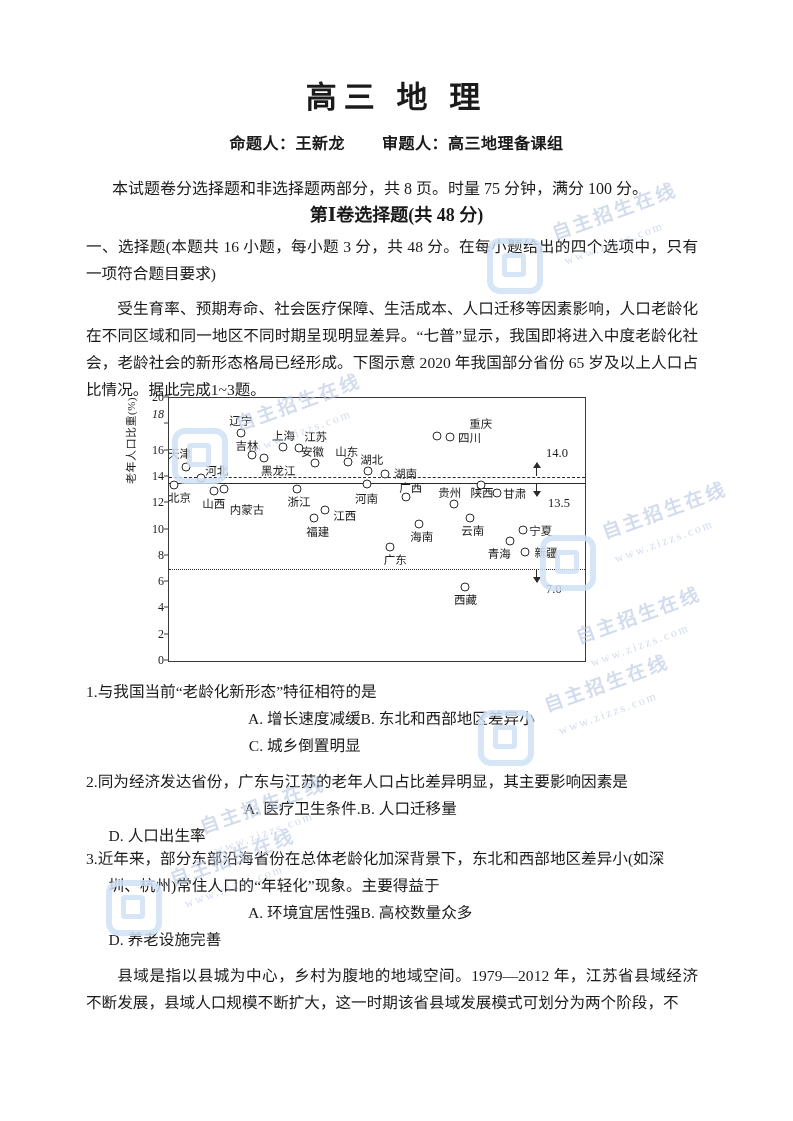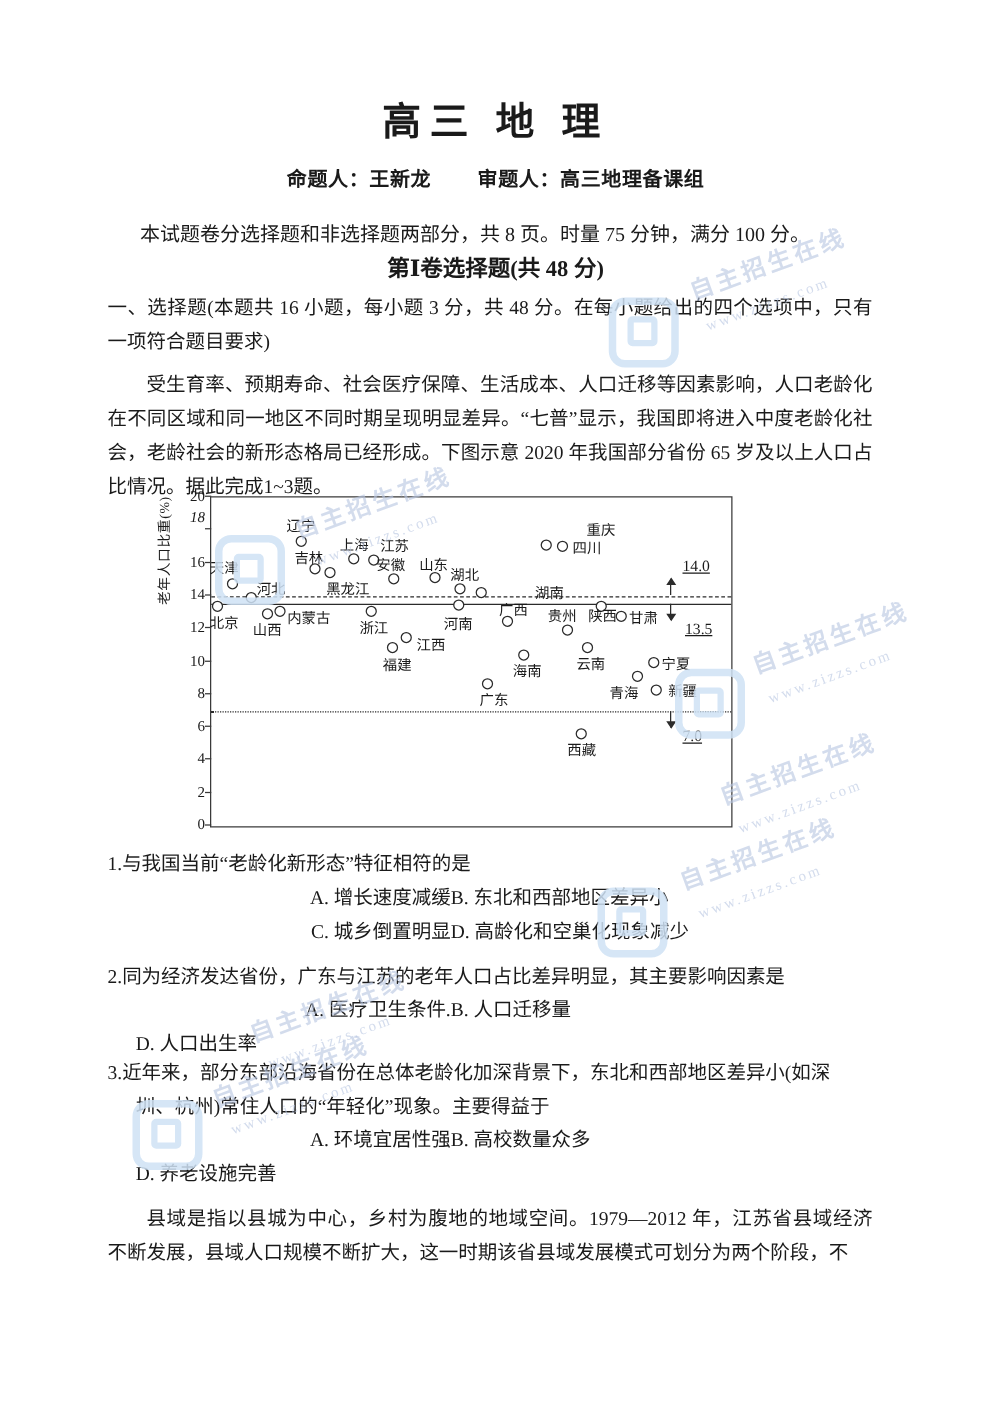--- a/index.html
+++ b/index.html
@@ -124,7 +124,6 @@
   .annot{
     position:absolute; font-size:12.5px; white-space:nowrap;
     font-family:"Liberation Serif",serif;
-    text-decoration:underline;
   }
   .arrow{
     position:absolute; width:0; border-left:1.3px solid #2b2b2b;

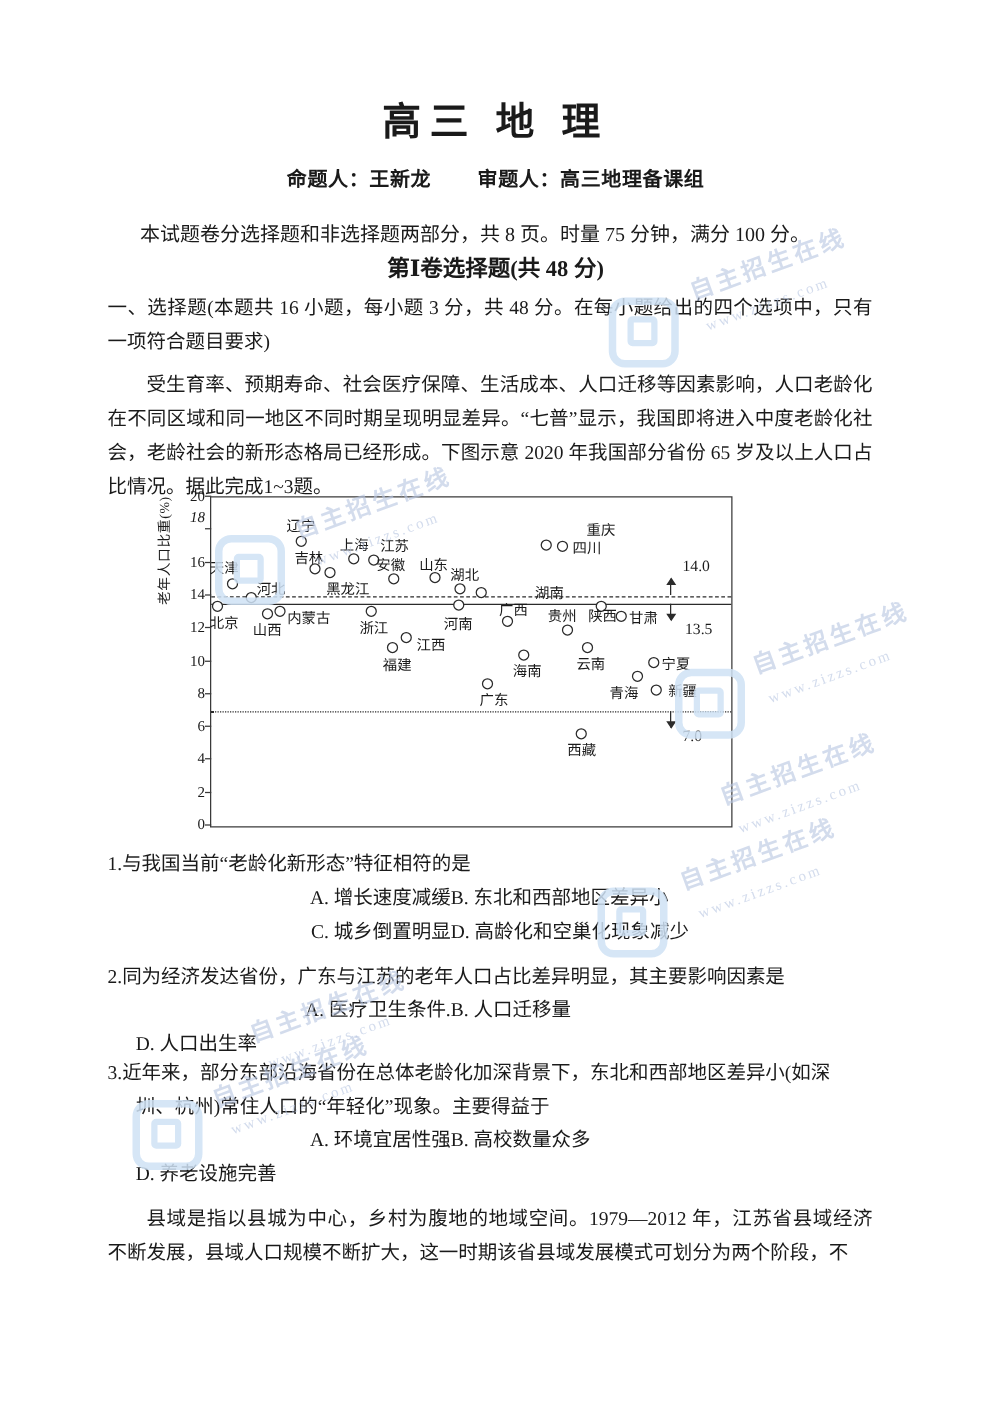--- a/index.html
+++ b/index.html
@@ -245,7 +245,7 @@
         <div class="pt" title="湖北" style="left: 198.64px; top: 72.9825px;"></div>
         <div class="ptlab" style="left: 202.8px; top: 61.1475px;">湖北</div>
         <div class="pt" title="湖南" style="left: 215.8px; top: 75.6125px;"></div>
-        <div class="ptlab" style="left: 236.6px; top: 74.955px; margin-left: 34px;">湖南</div>
+        <div class="ptlab" style="left: 236.6px; top: 74.955px;">湖南</div>
         <div class="pt" title="广东" style="left: 221px; top: 149.252px;"></div>
         <div class="ptlab" style="left: 226.2px; top: 161.088px;">广东</div>
         <div class="pt" title="广西" style="left: 236.6px; top: 98.625px;"></div>

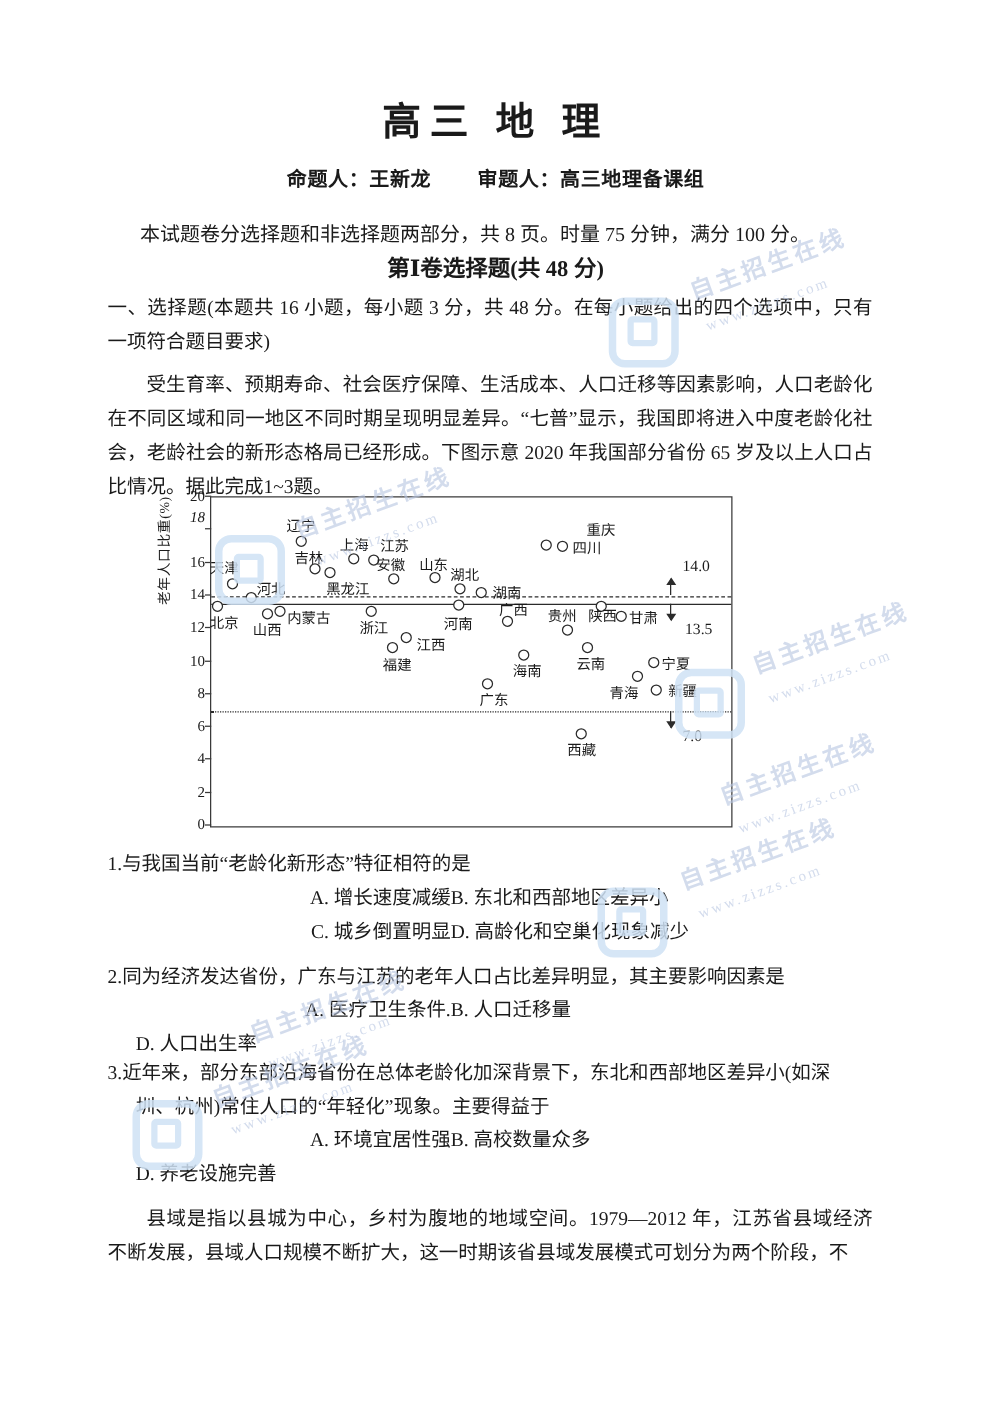--- a/index.html
+++ b/index.html
@@ -219,7 +219,7 @@
         <div class="pt" title="山西" style="left: 44.72px; top: 92.7075px;"></div>
         <div class="ptlab" style="left: 44.72px; top: 105.2px;">山西</div>
         <div class="pt" title="内蒙古" style="left: 55.12px; top: 91.3925px;"></div>
-        <div class="ptlab" style="left: 78px; top: 95px;">内蒙古</div>
+        <div class="ptlab" style="left: 78px; top: 111px;">内蒙古</div>
         <div class="pt" title="辽宁" style="left: 71.76px; top: 34.8475px;"></div>
         <div class="ptlab" style="left: 71.76px; top: 21.6975px;">辽宁</div>
         <div class="pt" title="吉林" style="left: 83.2px; top: 57.2025px;"></div>

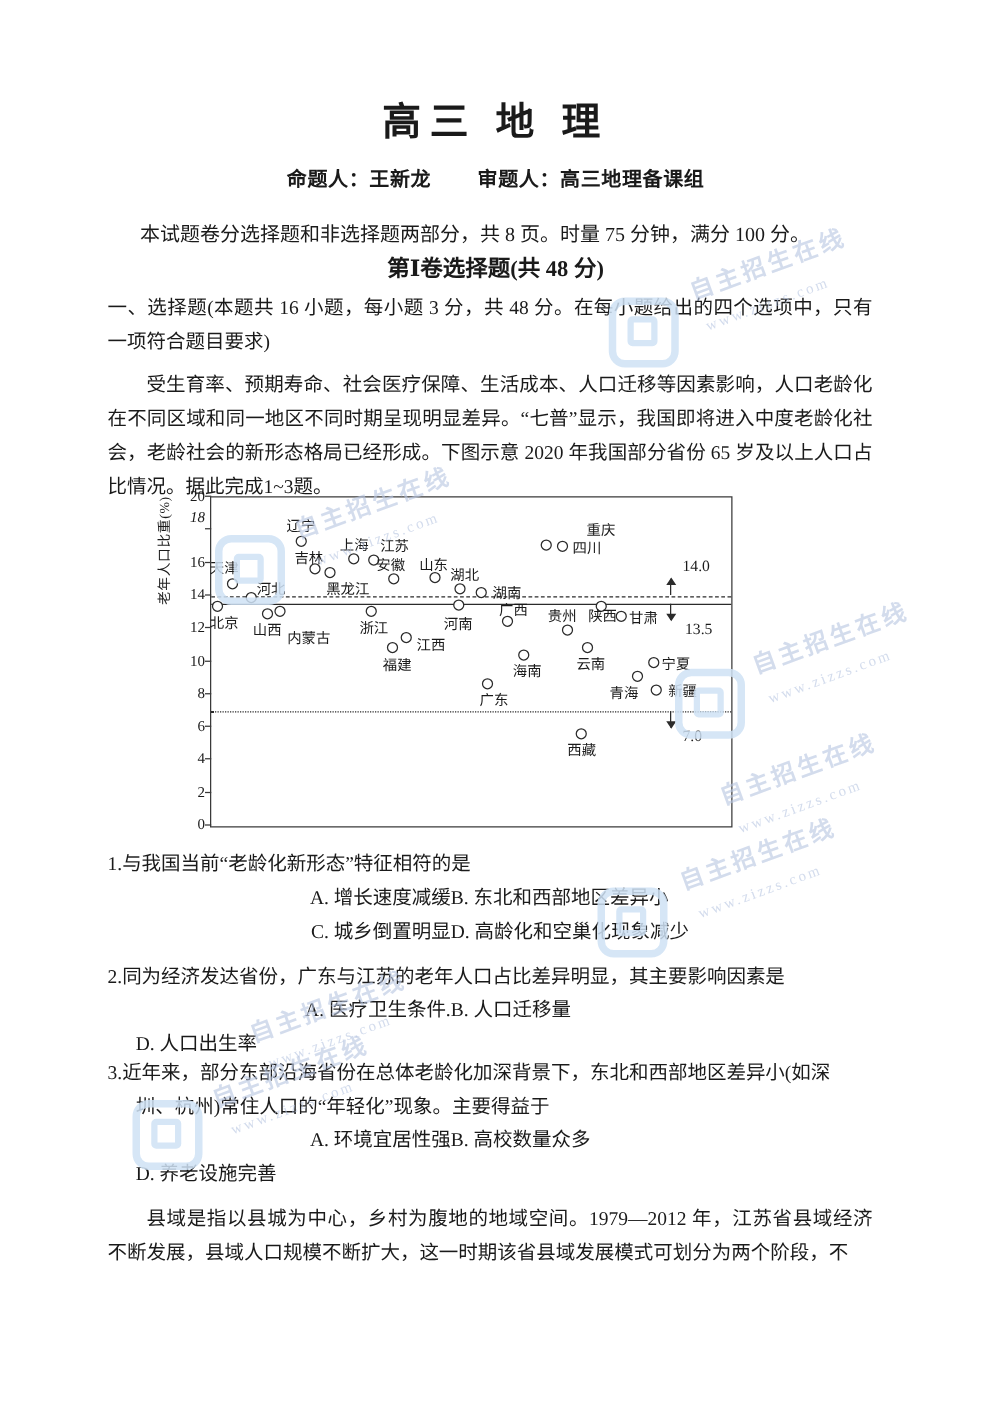--- a/index.html
+++ b/index.html
@@ -289,7 +289,6 @@
     </span>
     <span class="opts">
       <span class="o1">C. 城乡倒置明显</span>
-      <span>D. 高龄化和空巢化现象减少</span>
     </span>
   </div>
 

